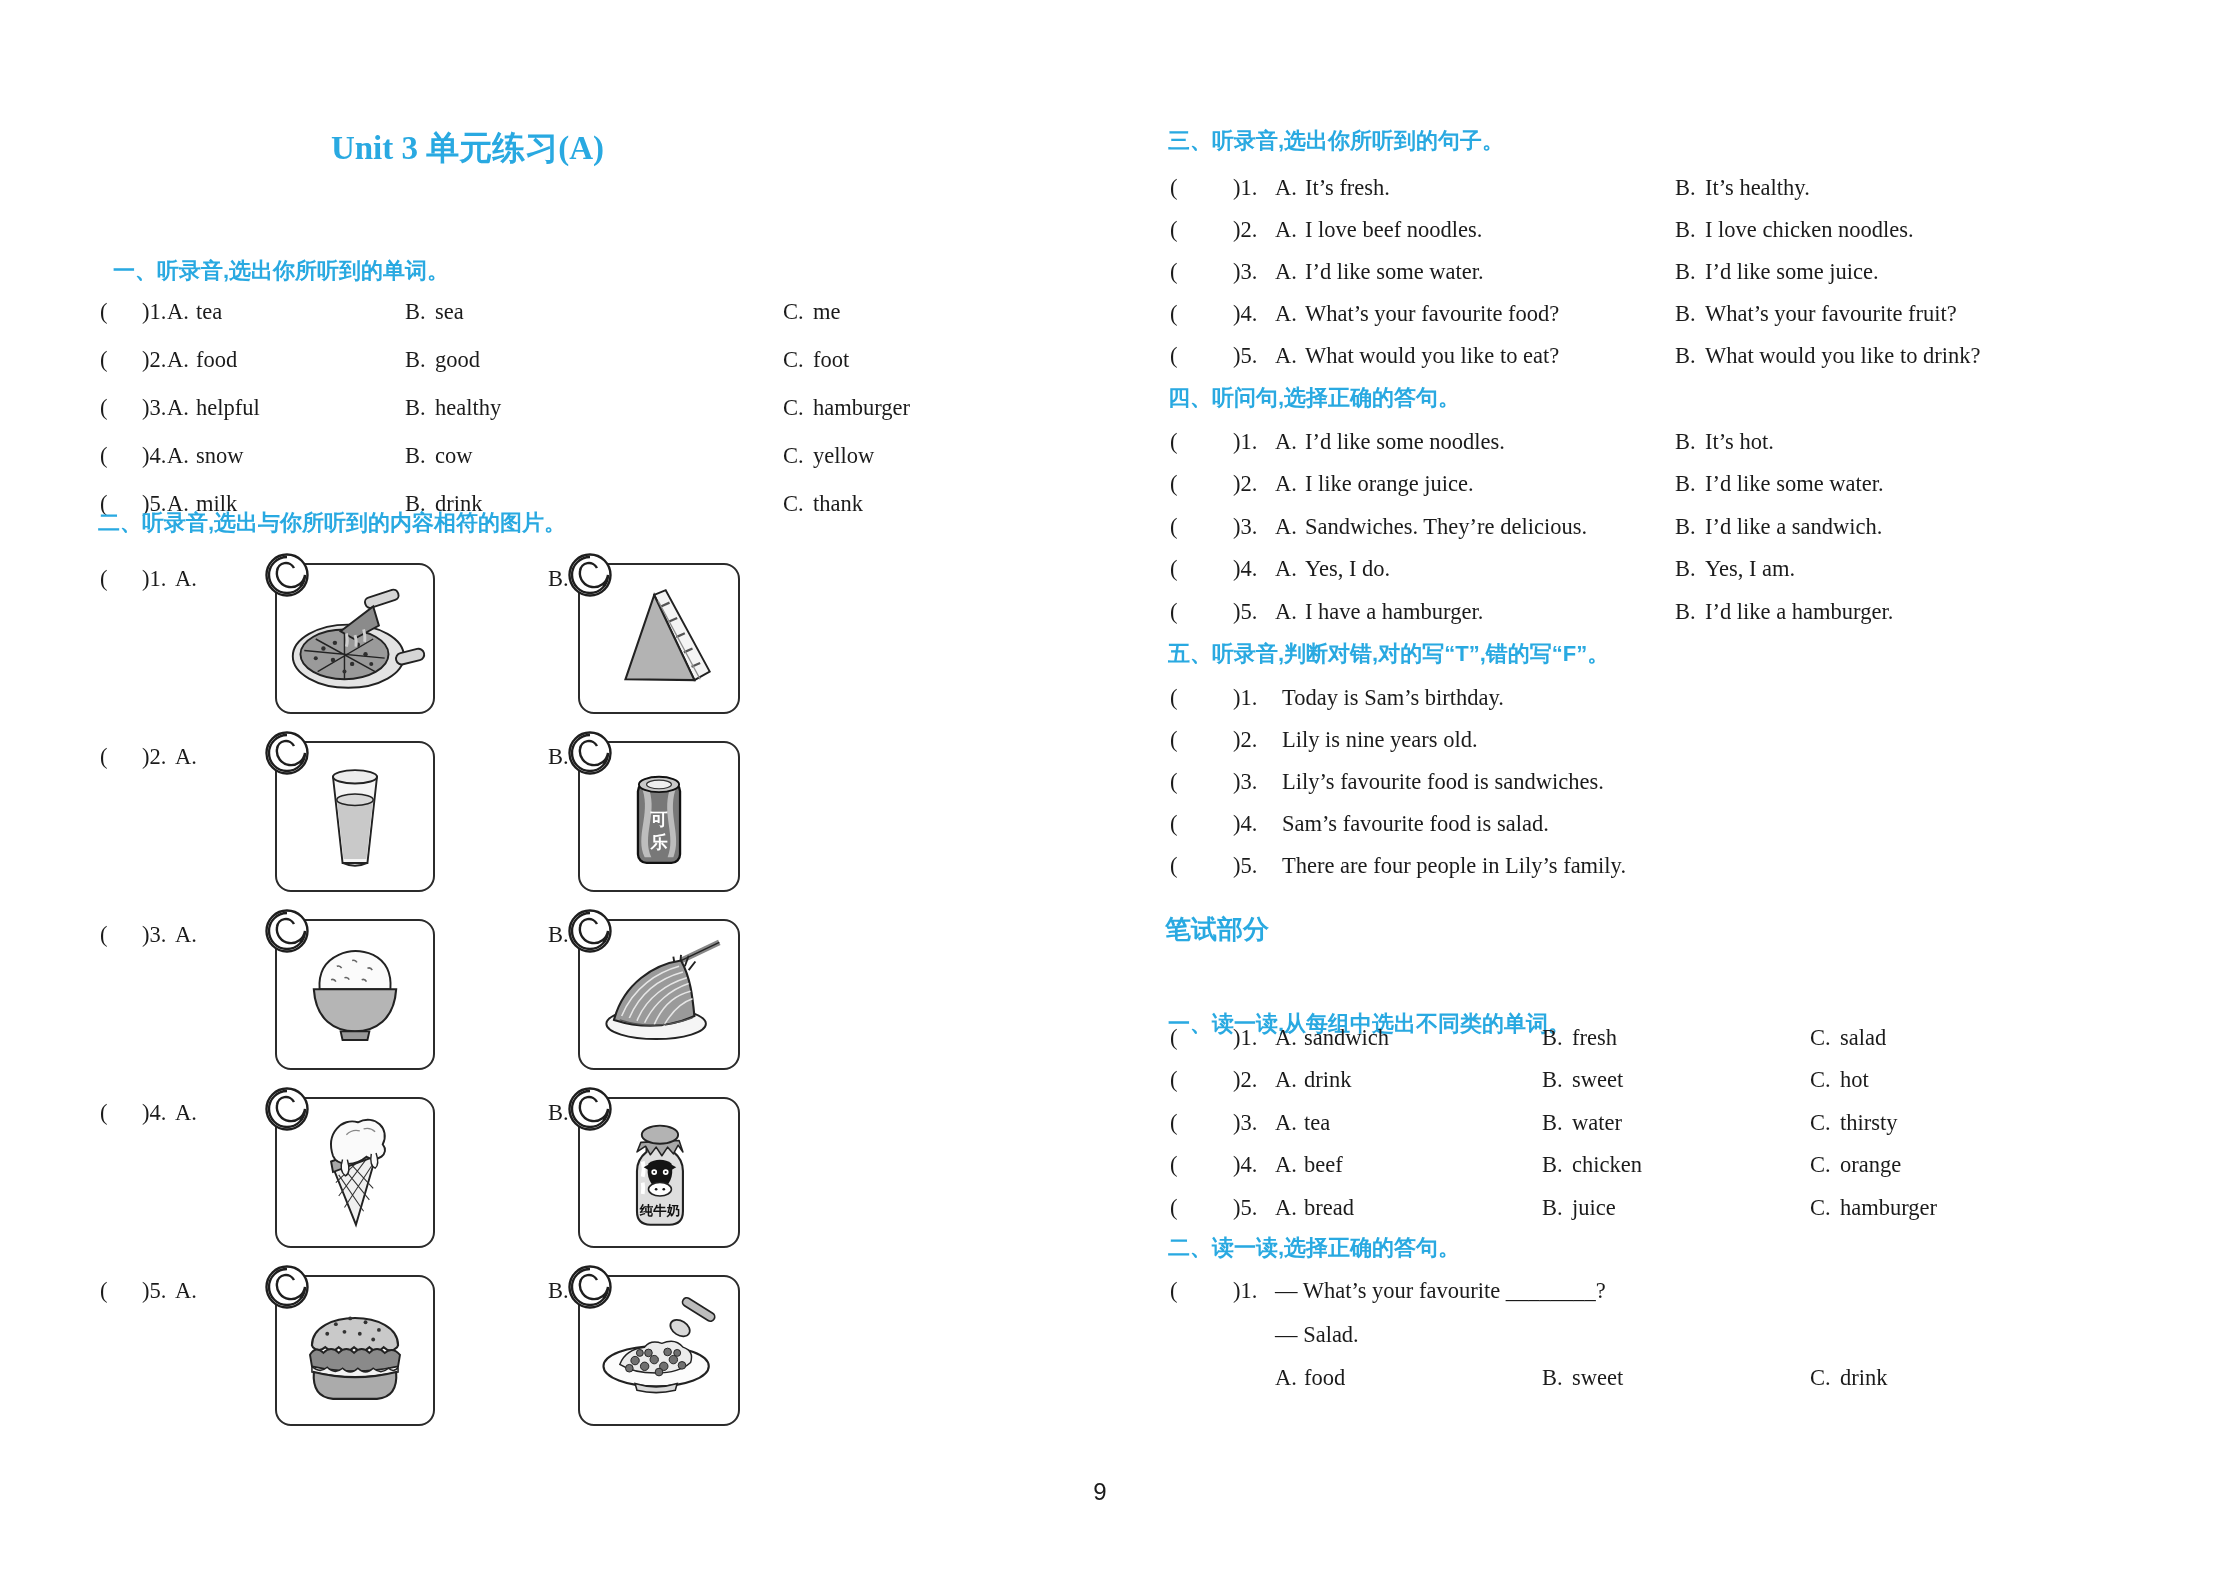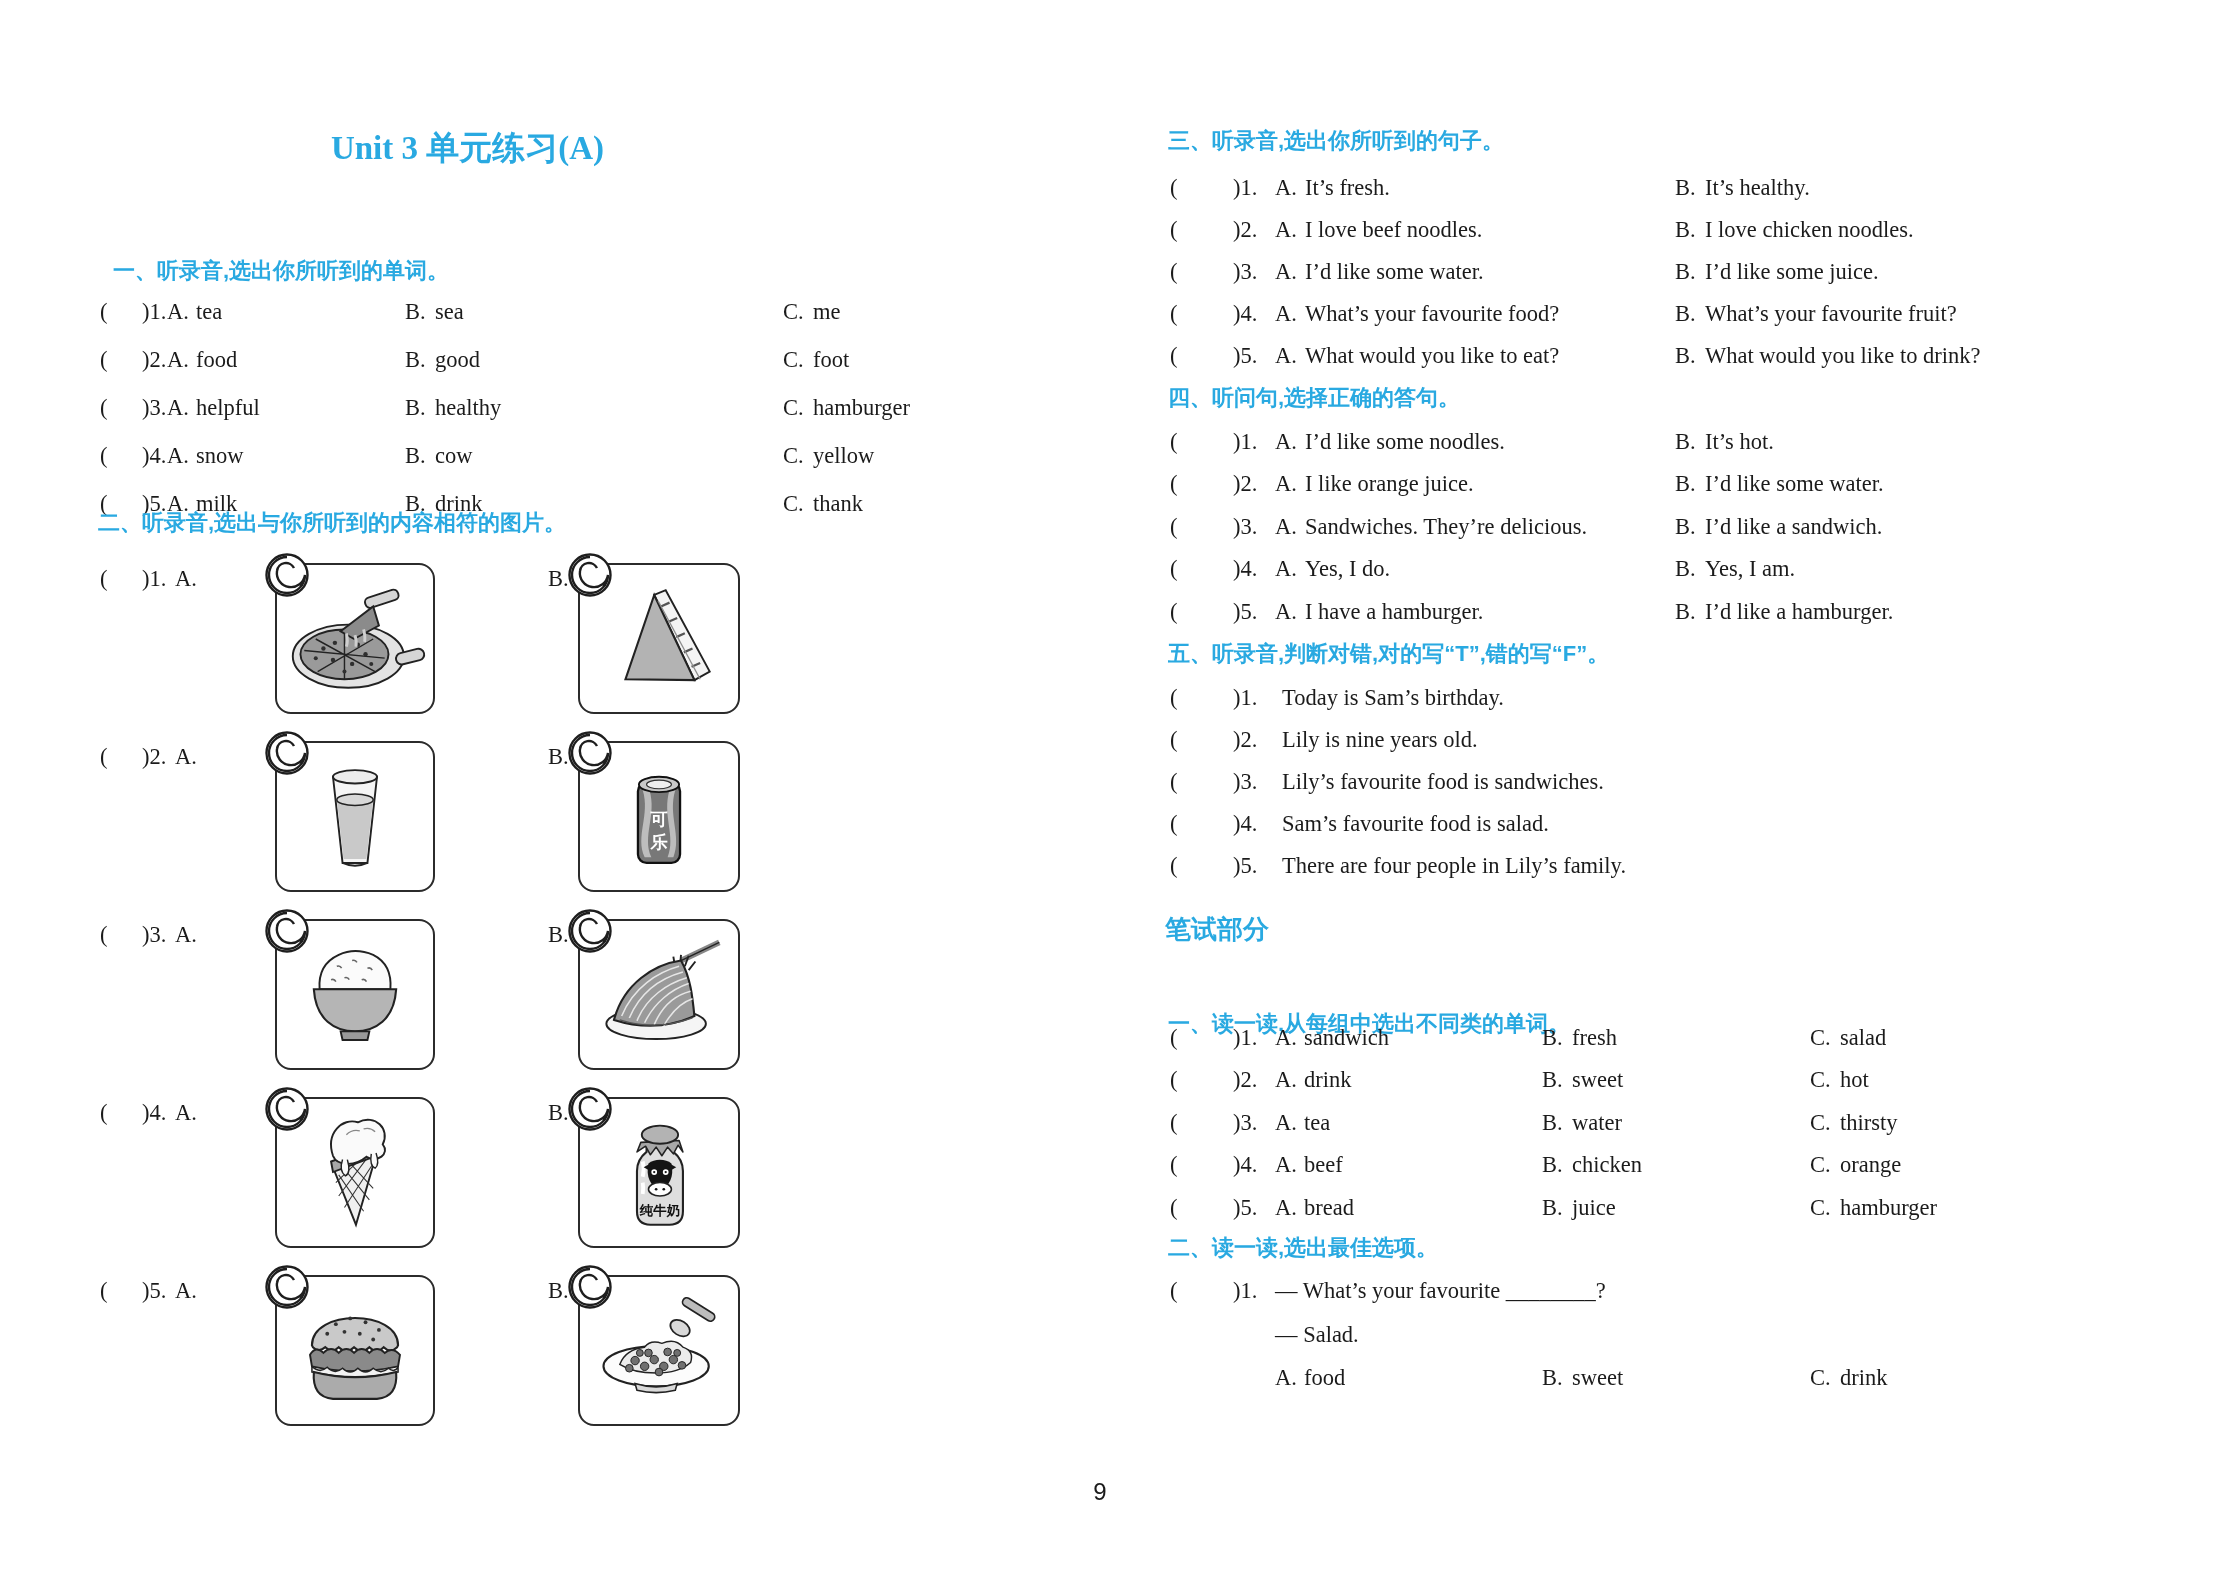--- a/index.html
+++ b/index.html
@@ -481,7 +481,7 @@
     <span class="tc">hamburger</span>
   </div>
 
-  <div class="abs zh blue sec" style="left:1168px;top:1234px;">二、读一读,选出最佳选项。</div>
+  <div class="abs zh blue sec" style="left:1168px;top:1234px;">二、读一读,选择正确的答句。</div>
 
   <div class="row WQ" style="left:1170px;top:1277px;">
     <span class="p">(</span>

